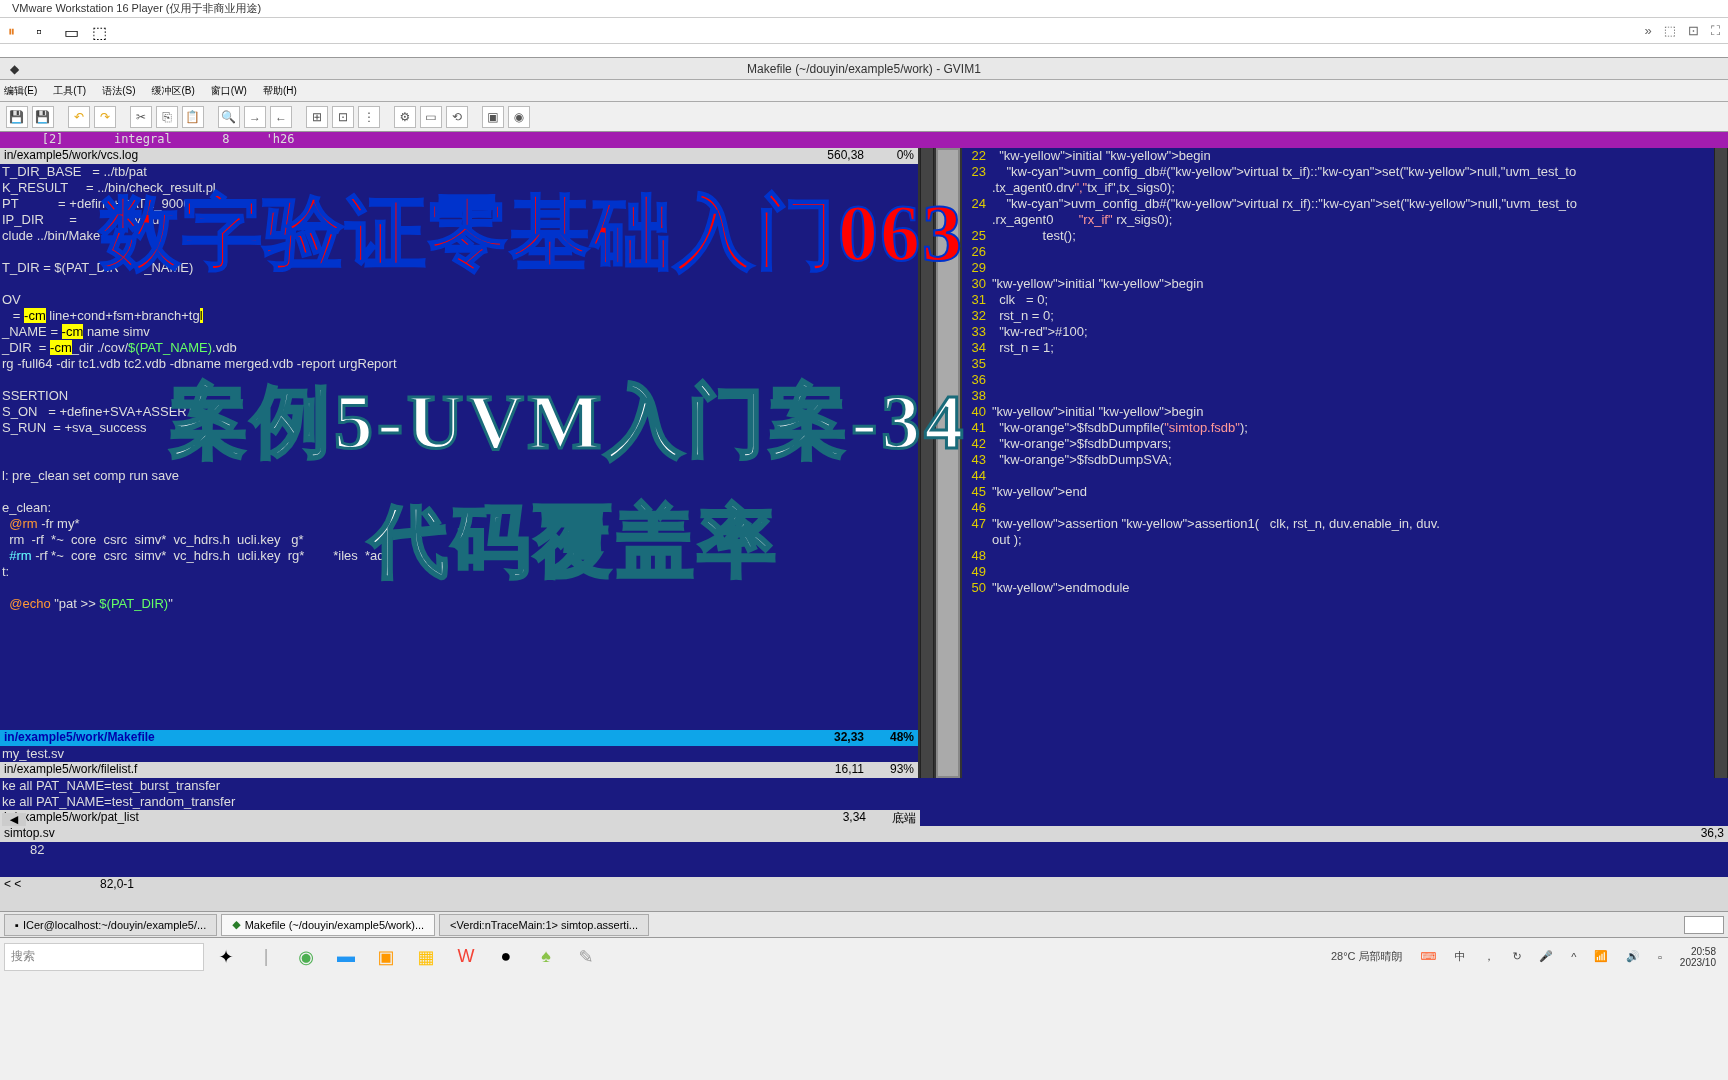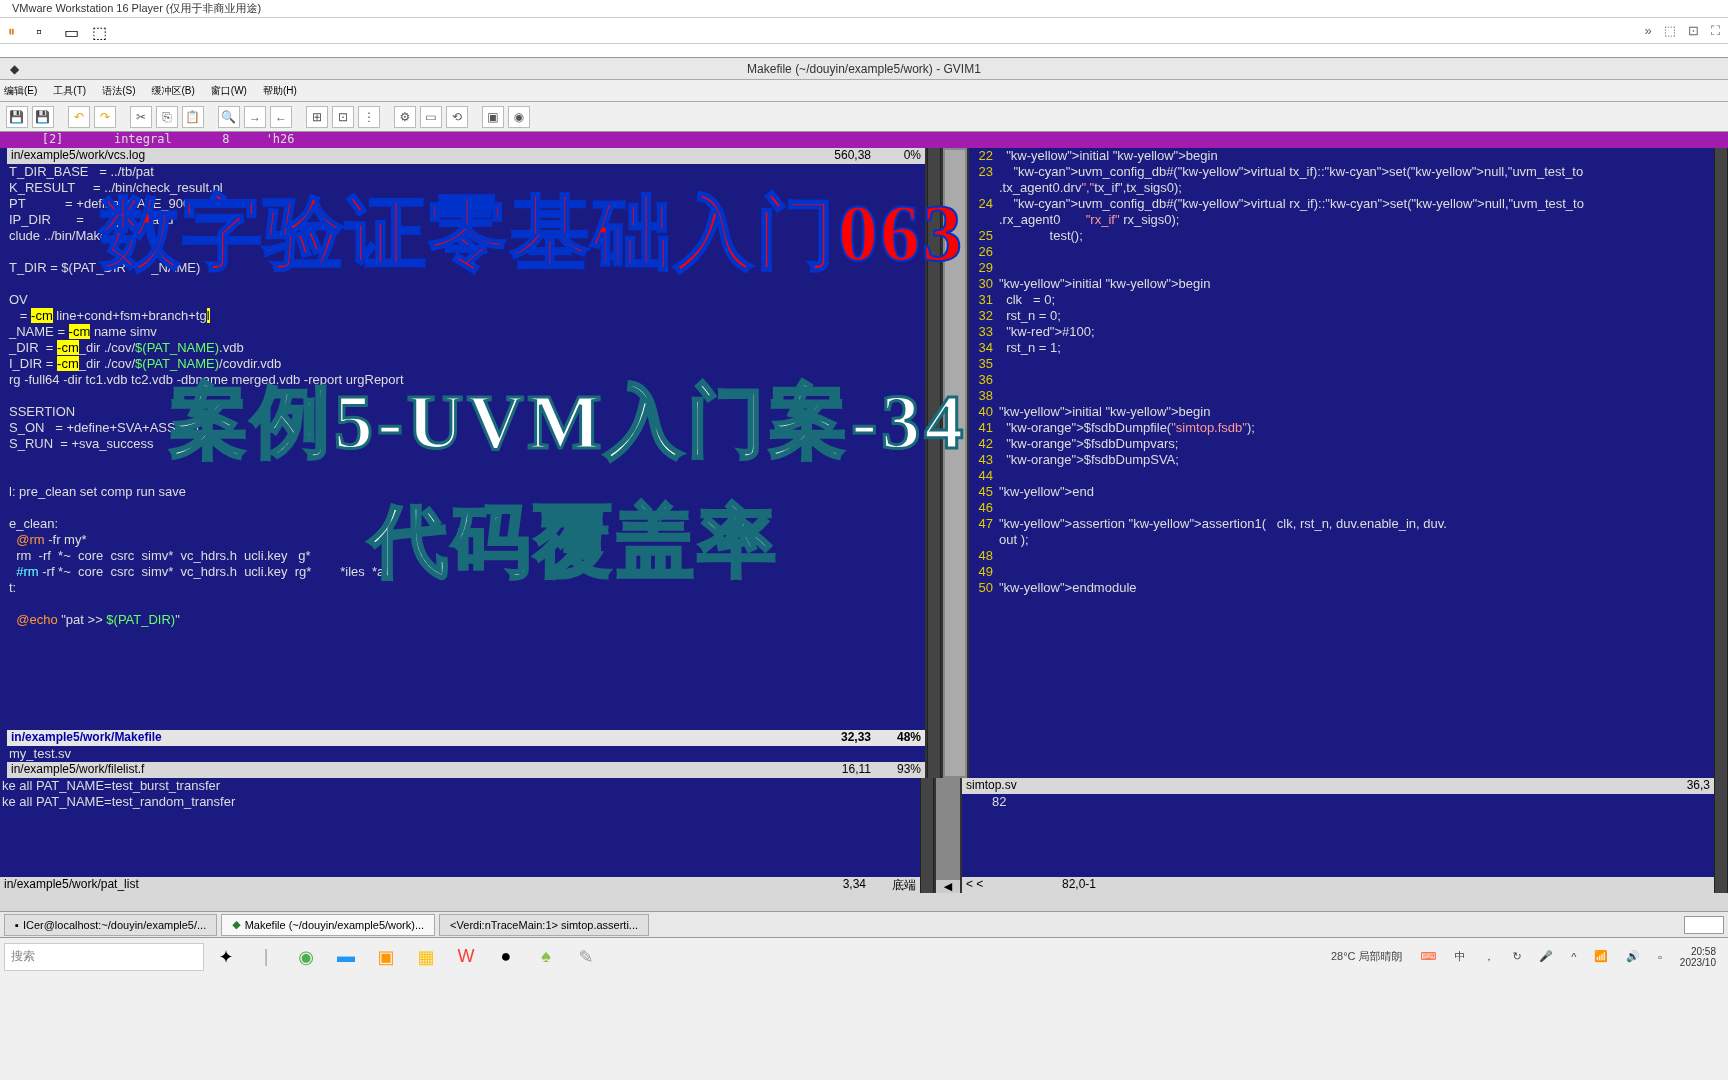--- a/index.html
+++ b/index.html
@@ -17,7 +17,7 @@
 .tb-icon { width: 22px; height: 22px; border: 1px solid #bbb; background: #fff; display: flex; align-items: center; justify-content: center; font-size: 12px; color: #555; }
 .tb-sep { width: 6px; }
 .editor-area { height: 630px; display: flex; background: #1a1a80; color: #ddd; font-family: monospace; font-size: 13px; position: relative; }
-.left-panel { width: 920px; display: flex; flex-direction: column; border-right: 2px solid #333; margin-left: 7px; }
+.left-panel { width: 920px; display: flex; flex-direction: column; border-right: 2px solid #333; }
 .right-panel { flex: 1; display: flex; flex-direction: column; }
 .scrollbar-strip { width: 14px; background: #444; border-left: 1px solid #222; border-right: 1px solid #222; }
 .scrollbar-middle { width: 28px; background: #888; border-left: 2px solid #333; border-right: 2px solid #333; display: flex; flex-direction: column; }

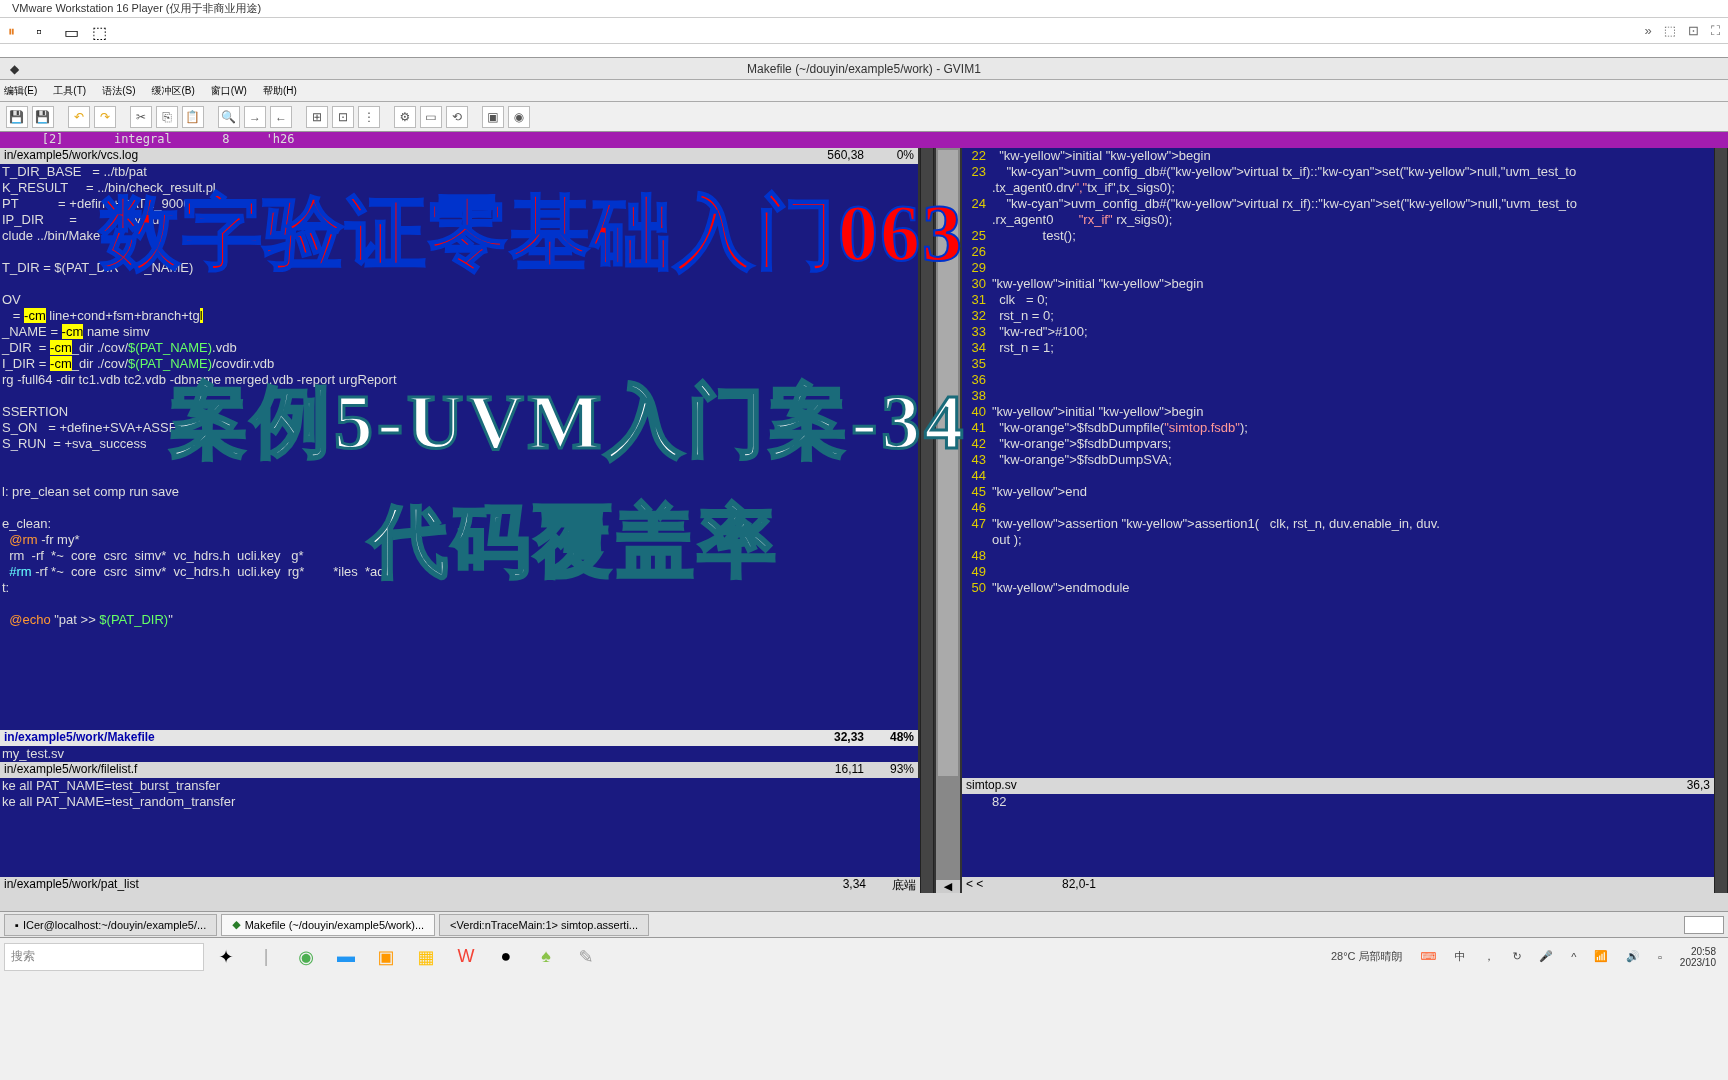--- a/index.html
+++ b/index.html
@@ -135,7 +135,6 @@
         <div class="code-line">   = <span class="highlight-cm">-cm</span> line+cond+fsm+branch+tg<span class="cursor-block">l</span></div>
         <div class="code-line">_NAME = <span class="highlight-cm">-cm</span> name simv</div>
         <div class="code-line">_DIR  = <span class="highlight-cm">-cm</span>_dir ./cov/<span class="kw-green">$(PAT_NAME)</span>.vdb</div>
-        <div class="code-line">I_DIR = <span class="highlight-cm">-cm</span>_dir ./cov/<span class="kw-green">$(PAT_NAME)</span>/covdir.vdb</div>
         <div class="code-line">rg -full64 -dir tc1.vdb tc2.vdb -dbname merged.vdb -report urgReport</div>
         <div class="code-line">&nbsp;</div>
         <div class="code-line">SSERTION</div>

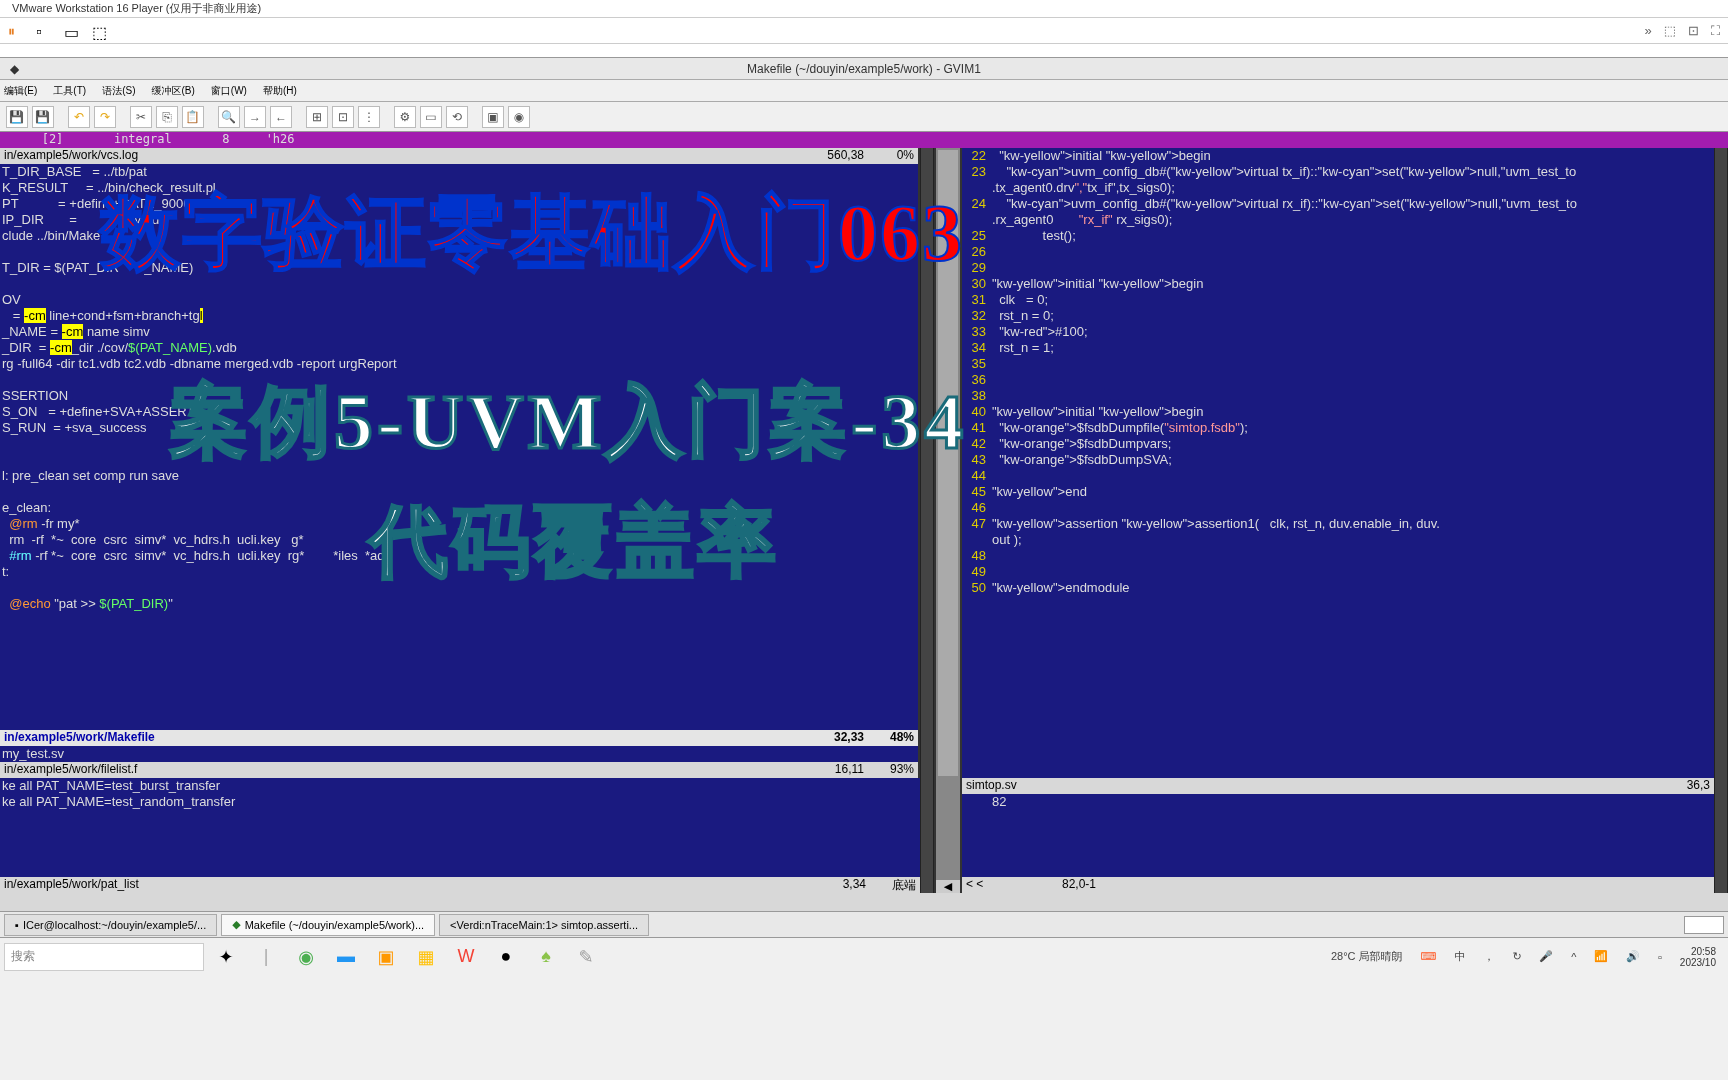--- a/index.html
+++ b/index.html
@@ -30,7 +30,7 @@
 .highlight-cm { background: #ffff00; color: #000; }
 .cursor-block { background: #ffff00; color: #000; }
 .status-line { background: #d8d8d8; color: #000; height: 16px; font-size: 12px; display: flex; padding: 0 4px; white-space: pre; }
-.status-line-active { background: #e5e5e5; font-weight: bold; }
+.status-line-active { background: #0ea5e9; font-weight: bold; }
 .status-text { flex: 1; }
 .status-pos { width: 100px; text-align: right; }
 .status-pct { width: 50px; text-align: right; }

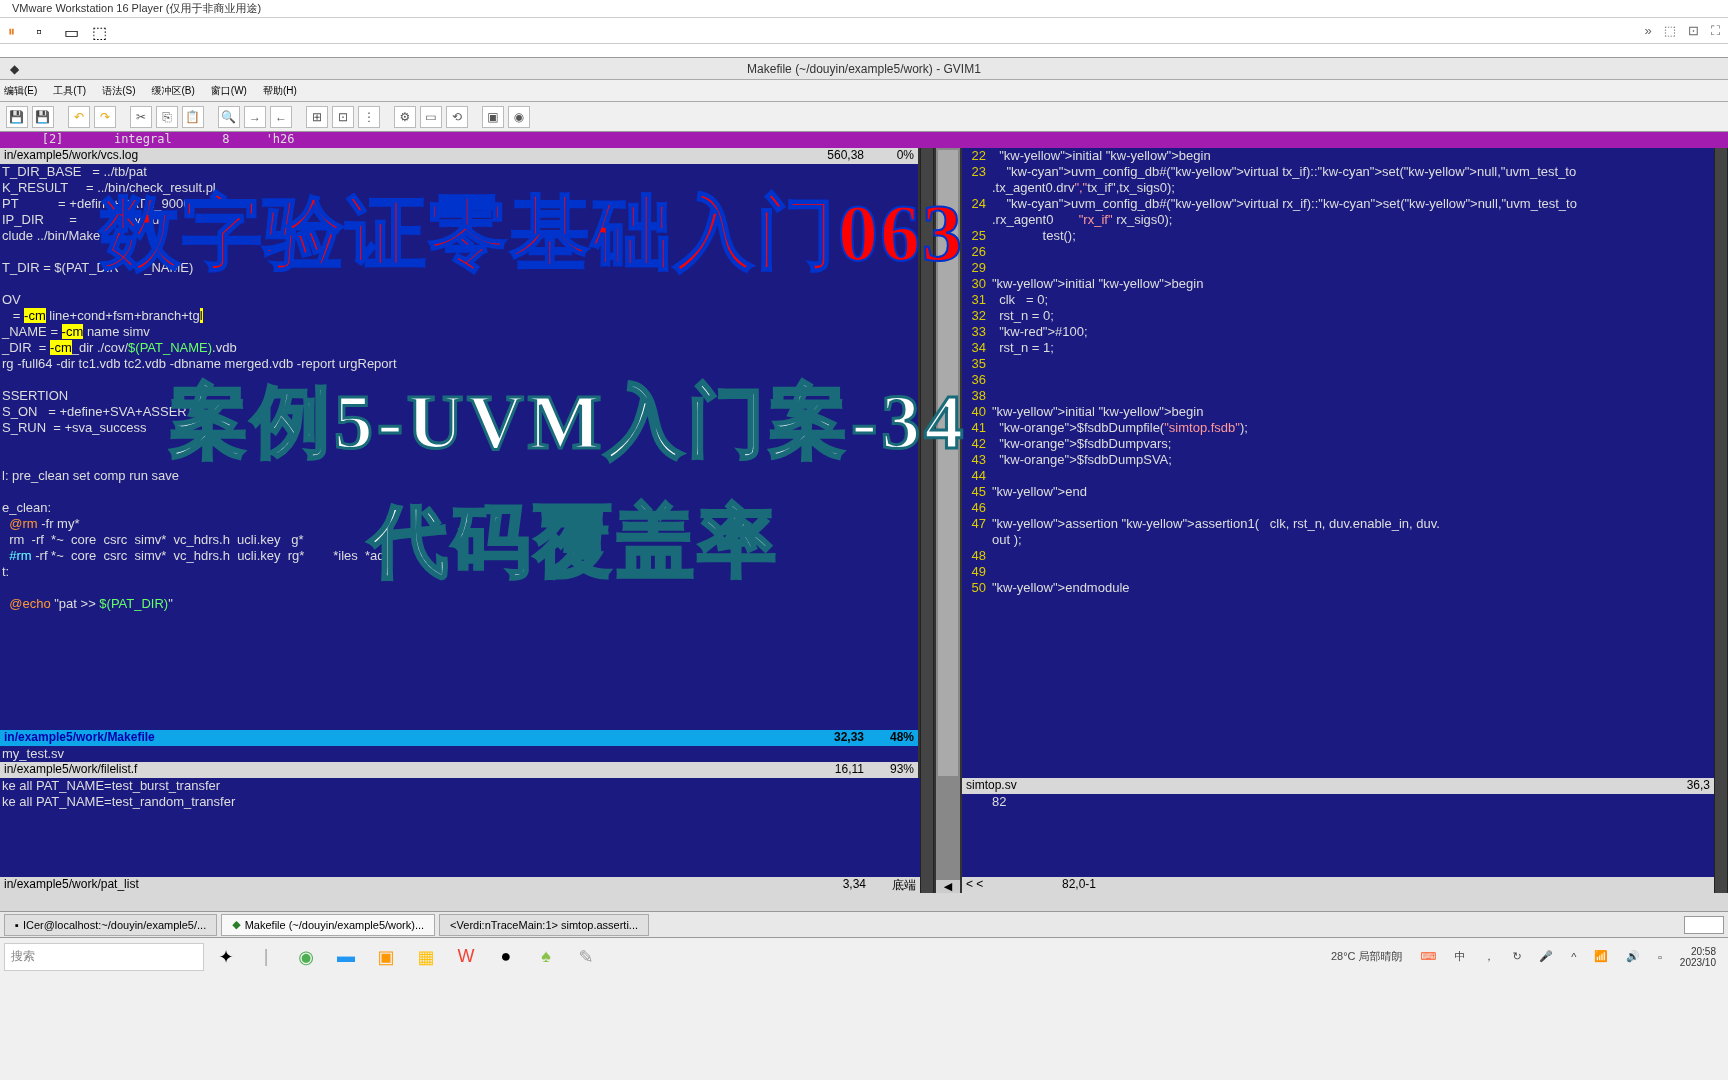--- a/index.html
+++ b/index.html
@@ -34,7 +34,7 @@
 .status-text { flex: 1; }
 .status-pos { width: 100px; text-align: right; }
 .status-pct { width: 50px; text-align: right; }
-.bottom-section { height: 115px; background: #1a1a80; color: #ddd; font-family: monospace; font-size: 13px; display: flex; }
+.bottom-section { height: 115px; background: #1a1a80; color: #ddd; font-family: monospace; font-size: 13px; display: flex; flex-direction: column; }
 .cmd-line { height: 18px; background: #d8d8d8; color: #000; font-family: monospace; font-size: 12px; padding-left: 4px; display: flex; }
 .taskbar-top { height: 26px; background: #e8e8e8; border-top: 1px solid #999; display: flex; align-items: center; gap: 4px; padding: 0 4px; }
 .task-item { height: 22px; padding: 0 10px; background: #f8f8f8; border: 1px solid #aaa; font-size: 11px; display: flex; align-items: center; gap: 4px; }

